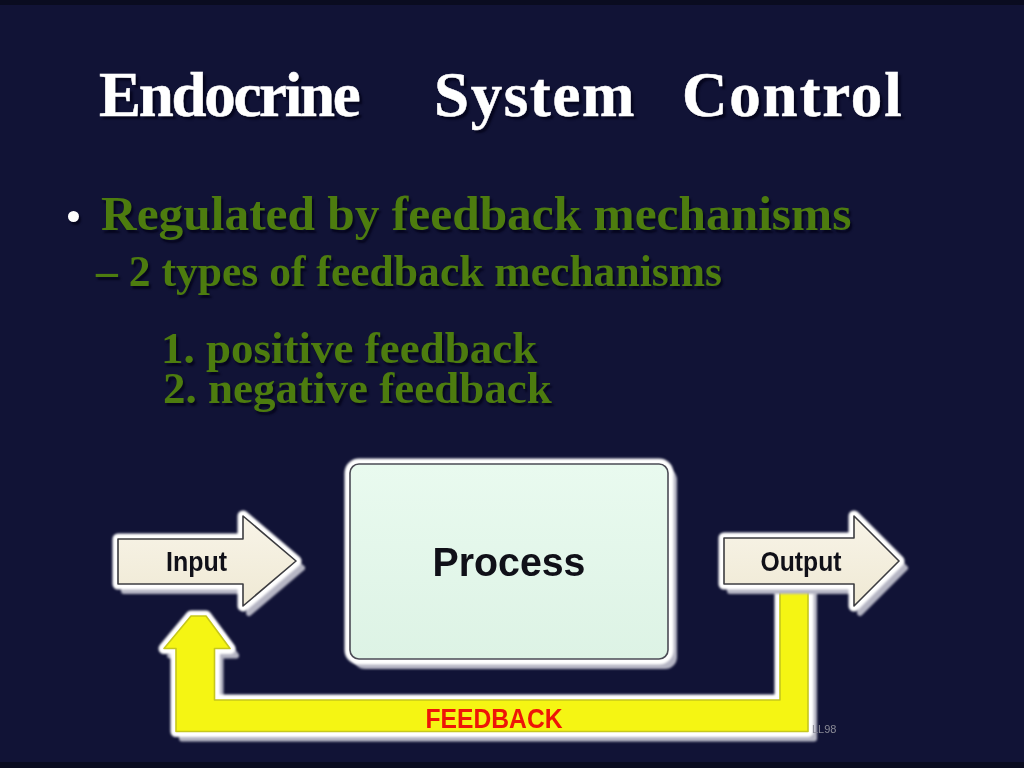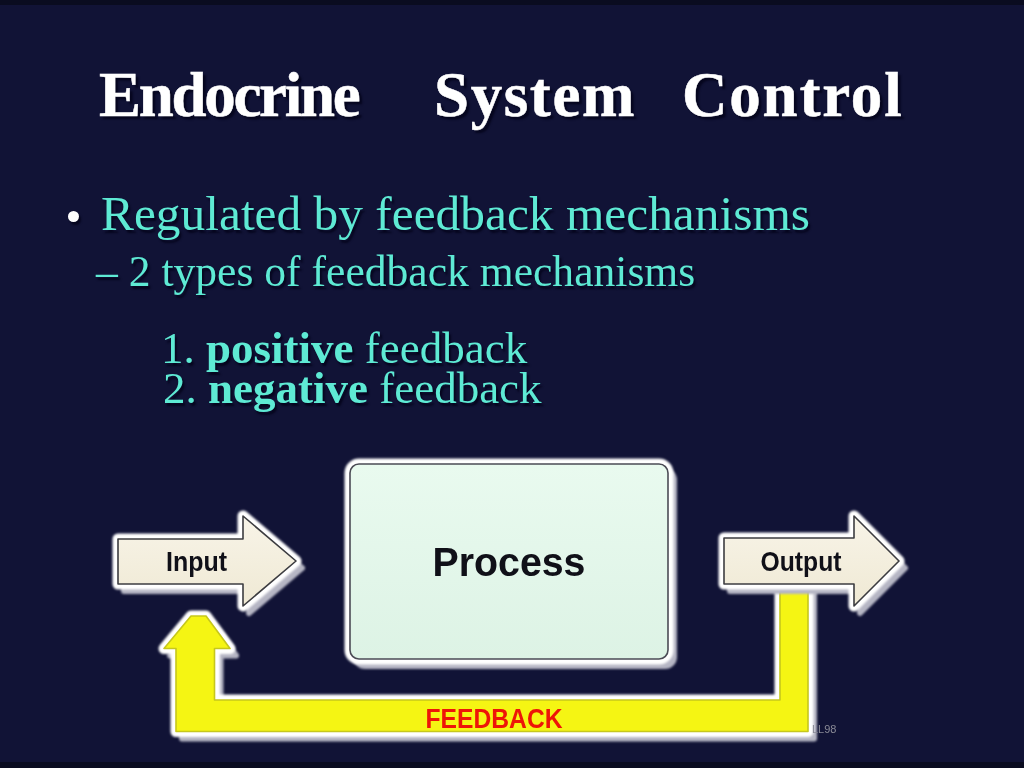--- a/index.html
+++ b/index.html
@@ -15,8 +15,8 @@
   #tw3{left:682px;letter-spacing:1.8px;}
   .bullet{position:absolute;left:68px;top:211px;width:11px;height:11px;border-radius:50%;
           background:#ffffff;box-shadow:2px 3px 2px rgba(5,5,30,0.95);}
-  .line{position:absolute;color:#5eead4;white-space:nowrap;
-        text-shadow:2px 3px 2px rgba(5,5,30,0.95);}
+  .line{position:absolute;color:#4d7c0f;white-space:nowrap;
+        text-shadow:2px 3px 2px rgba(5,5,30,0.95);font-weight:bold;}
   #l1{left:101px;top:185px;font-size:49.4px;}
   #l2{left:96px;top:246px;font-size:43.6px;}
   #l3{left:161px;top:322px;font-size:45px;}

